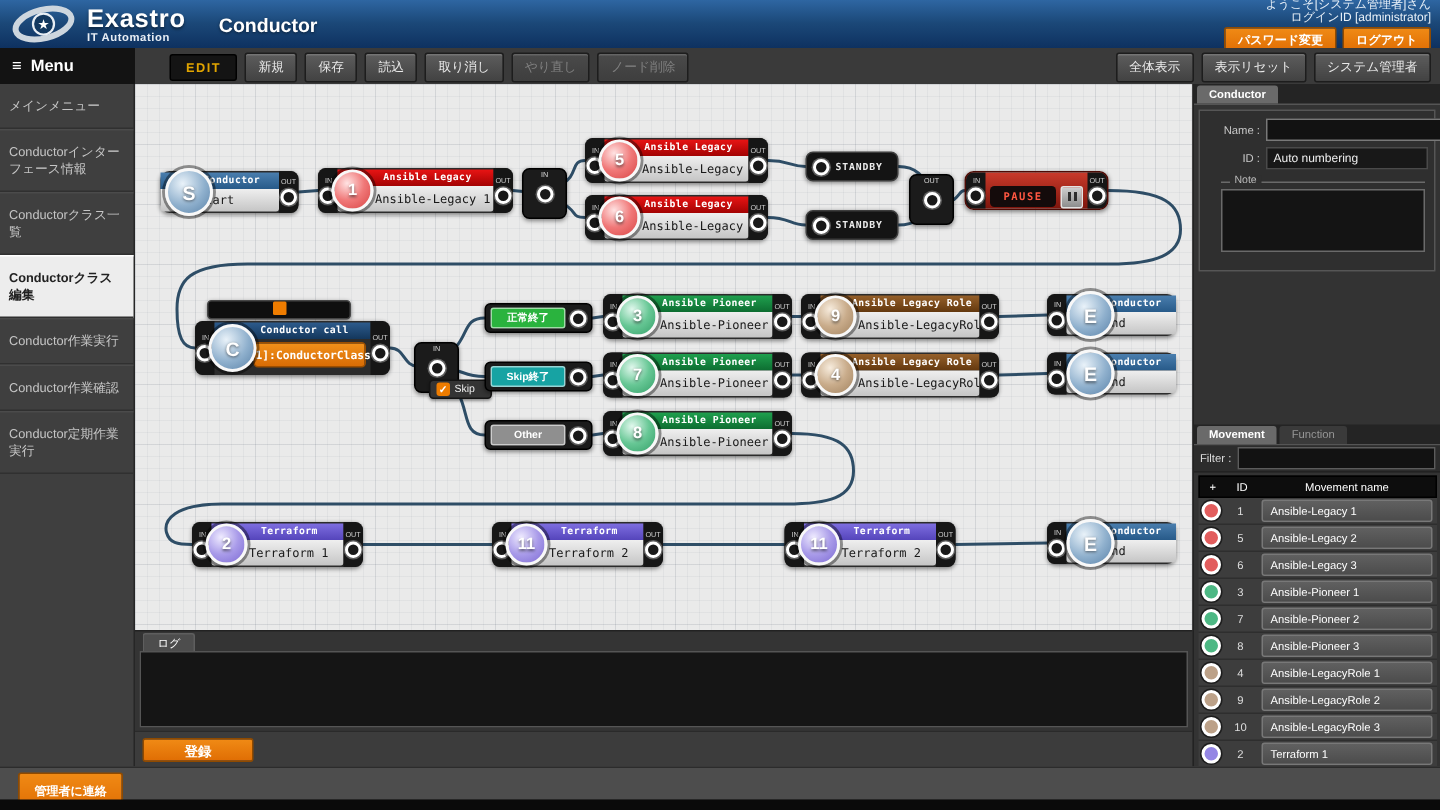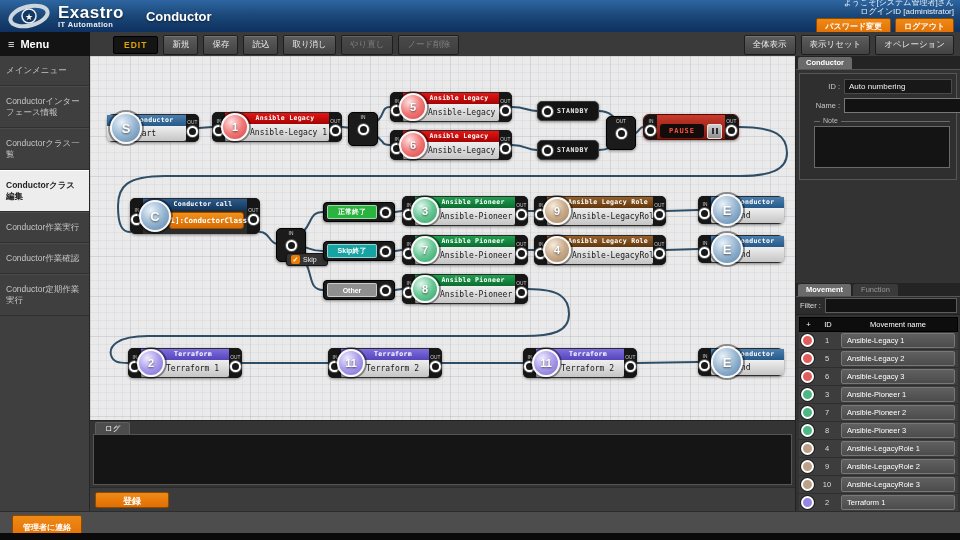--- a/index.html
+++ b/index.html
@@ -186,7 +186,7 @@
   <div class="viewbtns">
       <button class="tbtn">全体表示</button>
       <button class="tbtn">表示リセット</button>
-      <button class="tbtn">オペレーション</button>
+      <button class="tbtn">システム管理者</button>
     </div>
 
   <div class="sidebar">

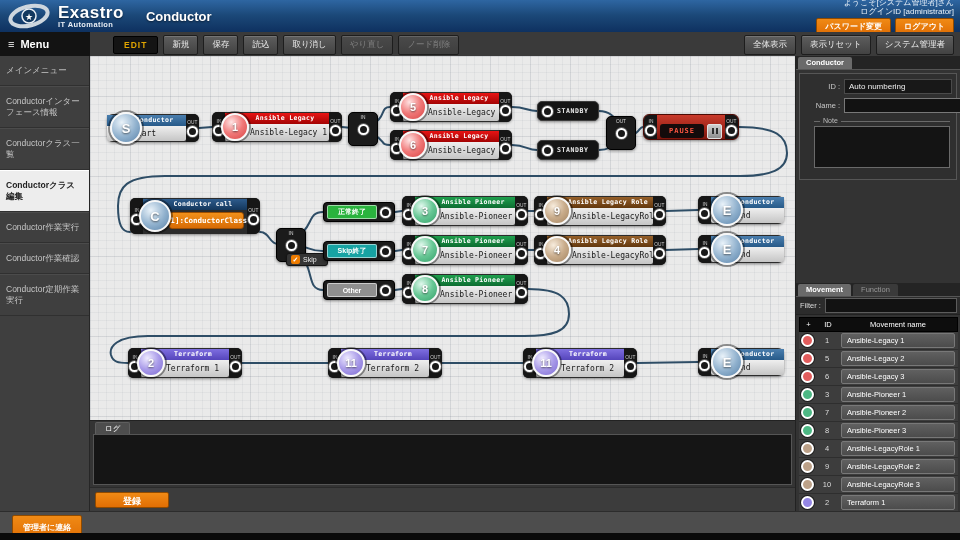--- a/index.html
+++ b/index.html
@@ -526,12 +526,12 @@
     </div>
     <div class="props">
       <div class="prop-row">
+        <div class="prop-label">Name :</div>
+        <input class="prop-input" value="" style="">
+      </div>
+      <div class="prop-row">
         <div class="prop-label">ID :</div>
         <div class="prop-value">Auto numbering</div>
-      </div>
-      <div class="prop-row">
-        <div class="prop-label">Name :</div>
-        <input class="prop-input" value="" style="">
       </div>
       <div class="note-wrap">
         <div class="note-label">Note</div>

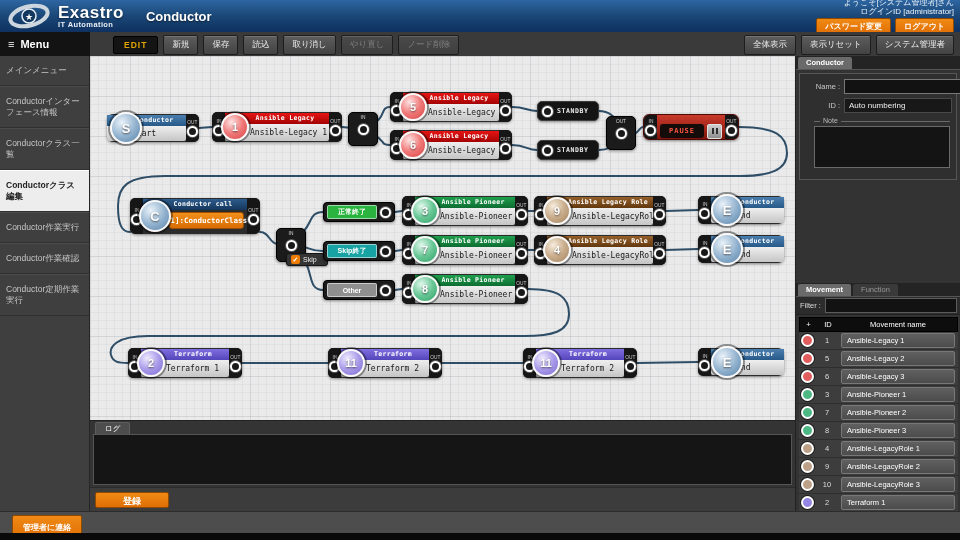--- a/index.html
+++ b/index.html
@@ -321,7 +321,7 @@
           <div class="opsq"></div>
           <div class="optext">[1]:オペレーション</div>
         </div>
-        <div class="node call" style="left: 40px; top: 142px; width: 130px; height: 36px;">
+        <div class="node call" style="left: 40px; top: 158px; width: 130px; height: 36px;">
           <div class="port in">
             <div class="plabel">IN</div>
             <div class="pcircle"></div>

